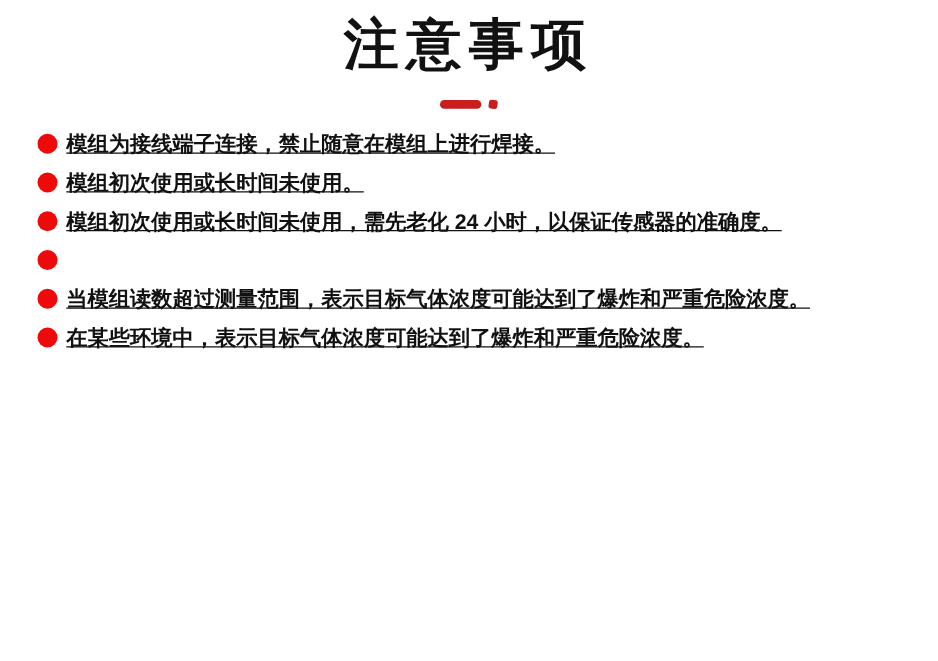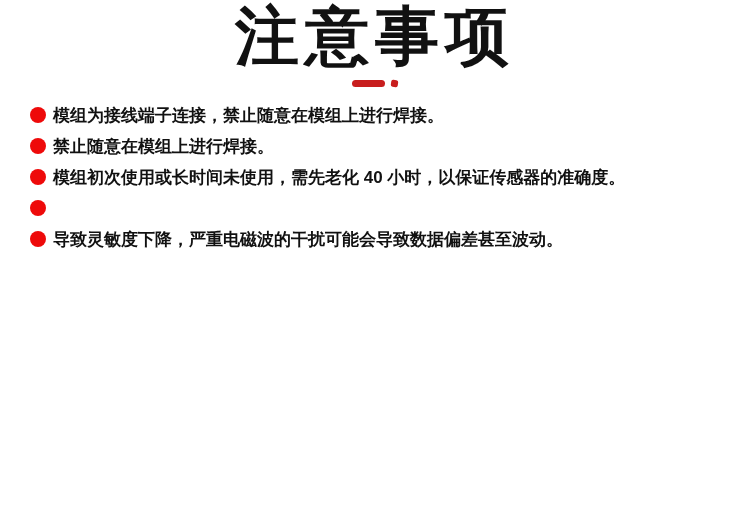--- a/index.html
+++ b/index.html
@@ -22,7 +22,7 @@
     margin: 0;
     padding-top: 5px;
     text-align: center;
-    font-size: 64px;
+    font-size: 44px;
     line-height: 62px;
     font-weight: 900;
     letter-spacing: 6px;

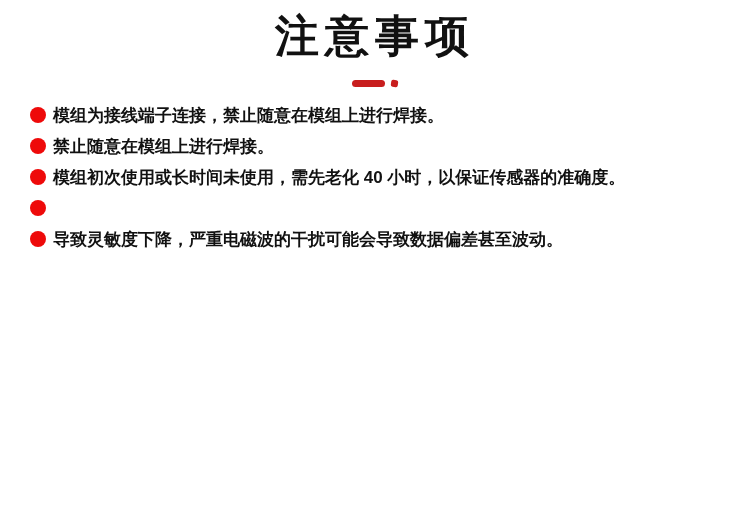--- a/index.html
+++ b/index.html
@@ -58,6 +58,7 @@
     font-weight: 700;
     color: var(--text, #111111);
     text-align: justify;
+    text-decoration: underline;
   }
   .bullet-icon {
     display: inline-block;

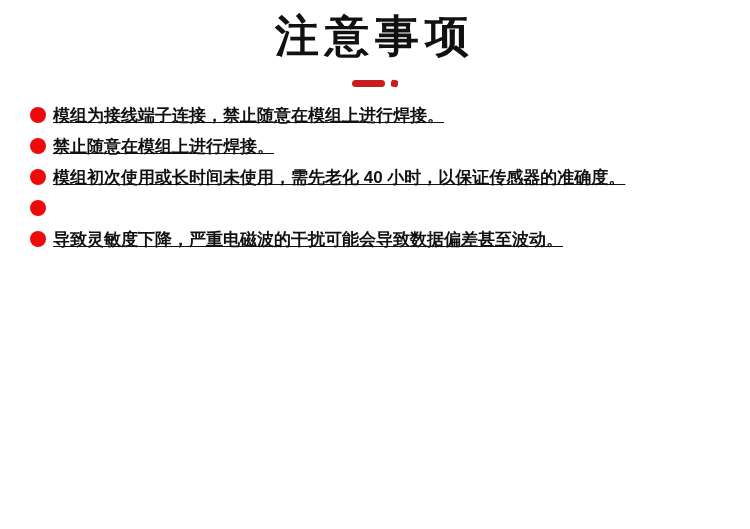--- a/index.html
+++ b/index.html
@@ -88,7 +88,7 @@
   </div>
 
   <div class="notice-item">
-    <span class="bullet-icon"></span><span>禁止随意在模组上进行焊接。</span>
+    <span class="bullet-icon"></span><span>模组初次使用或长时间未使用。</span>
   </div>
 
   <div class="notice-item">

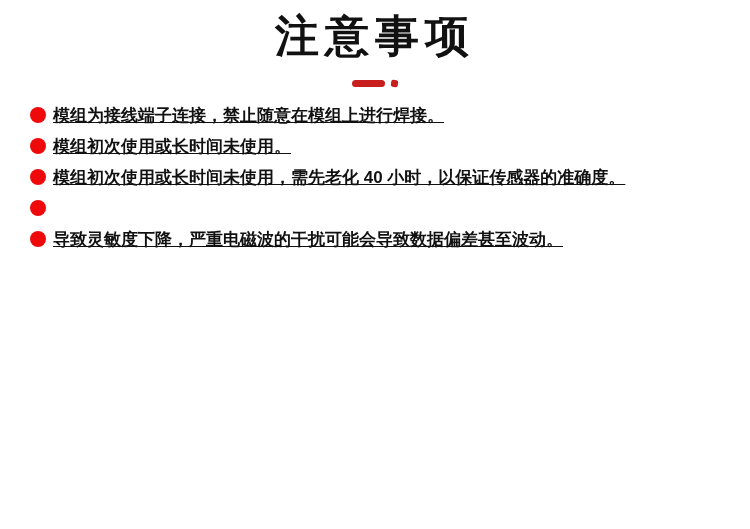--- a/index.html
+++ b/index.html
@@ -92,7 +92,7 @@
   </div>
 
   <div class="notice-item">
-    <span class="bullet-icon"></span><span>模组初次使用或长时间未使用，需先老化 40 小时，以保证传感器的准确度。</span>
+    <span class="bullet-icon"></span><span>模组初次使用或长时间未使用，需先老化 24 小时，以保证传感器的准确度。</span>
   </div>
 
   <div class="notice-item">

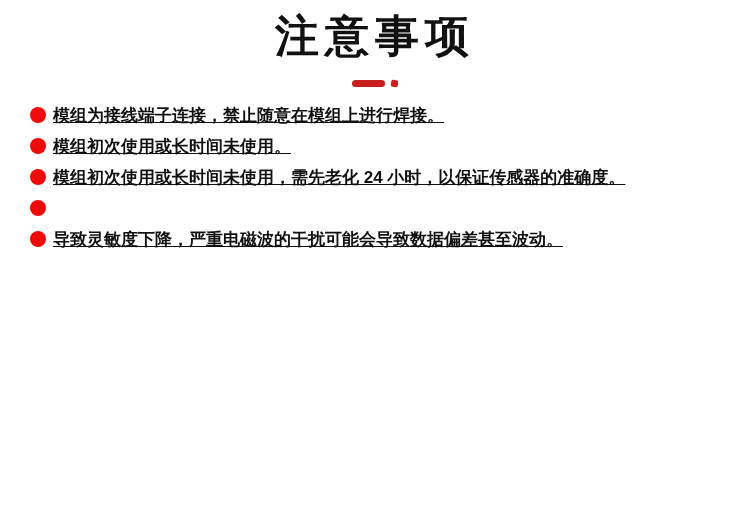--- a/index.html
+++ b/index.html
@@ -100,6 +100,9 @@
   </div>
 
 
+  <div class="notice-item">
+    <span class="bullet-icon"></span><span>当模组读数超过测量范围，表示目标气体浓度可能达到了爆炸和严重危险浓度。</span>
+  </div>
 
 
 

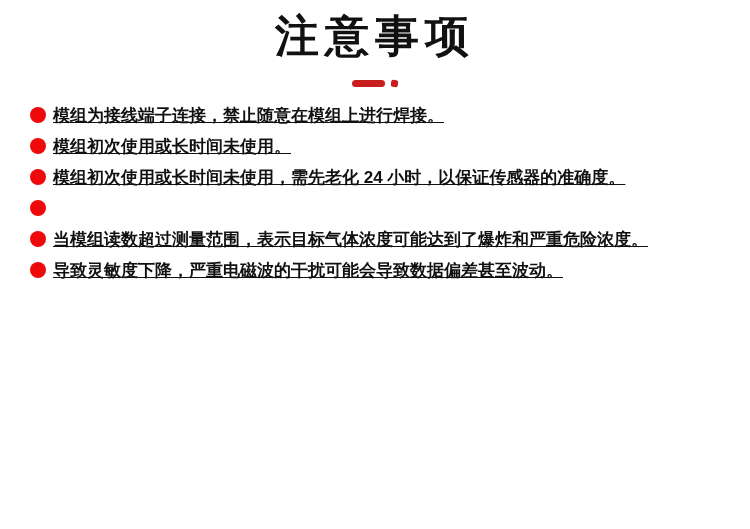--- a/index.html
+++ b/index.html
@@ -107,7 +107,7 @@
 
 
   <div class="notice-item">
-    <span class="bullet-icon"></span><span>导致灵敏度下降，严重电磁波的干扰可能会导致数据偏差甚至波动。</span>
+    <span class="bullet-icon"></span><span>在某些环境中，表示目标气体浓度可能达到了爆炸和严重危险浓度。</span>
   </div>
 </div>
 

